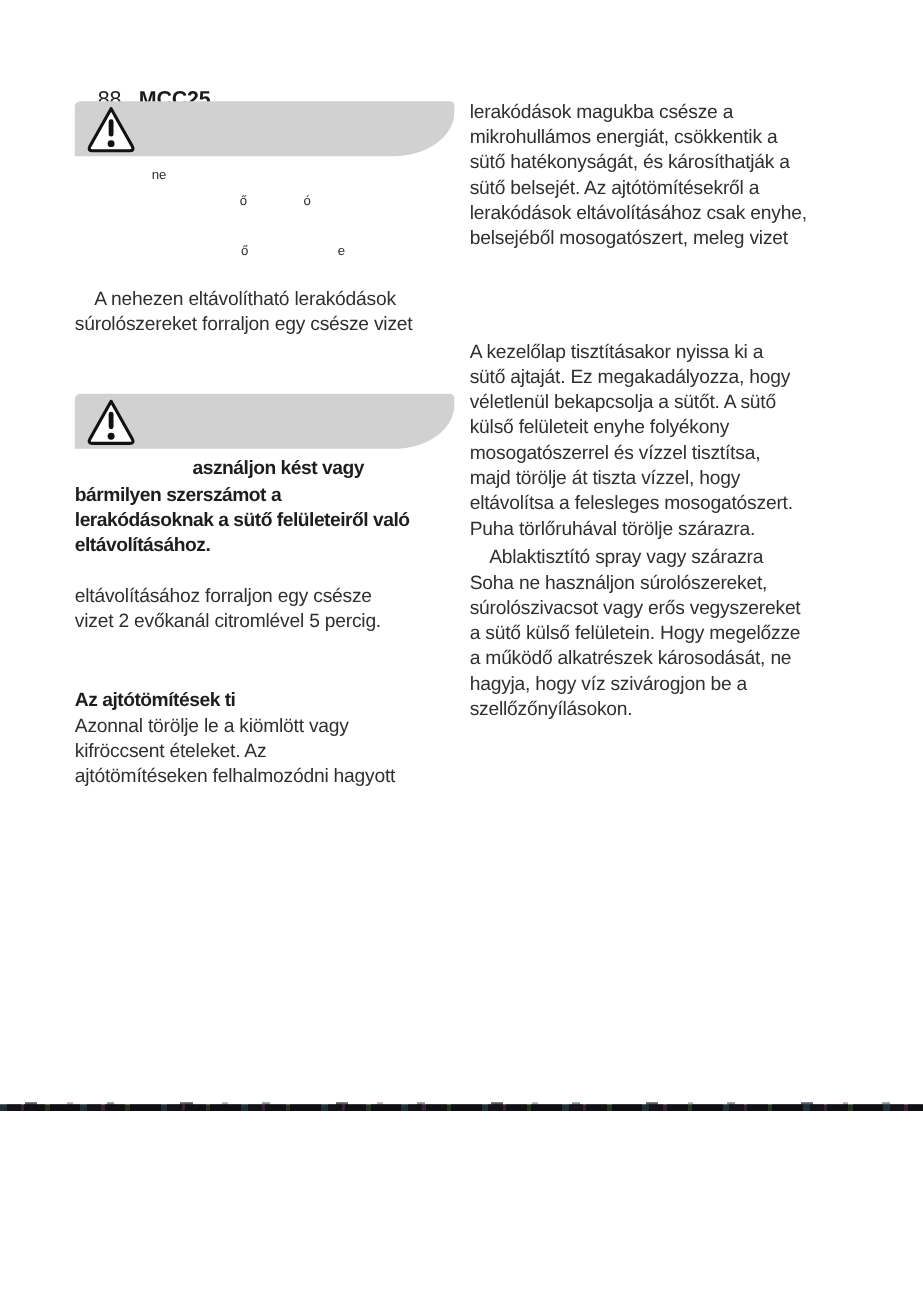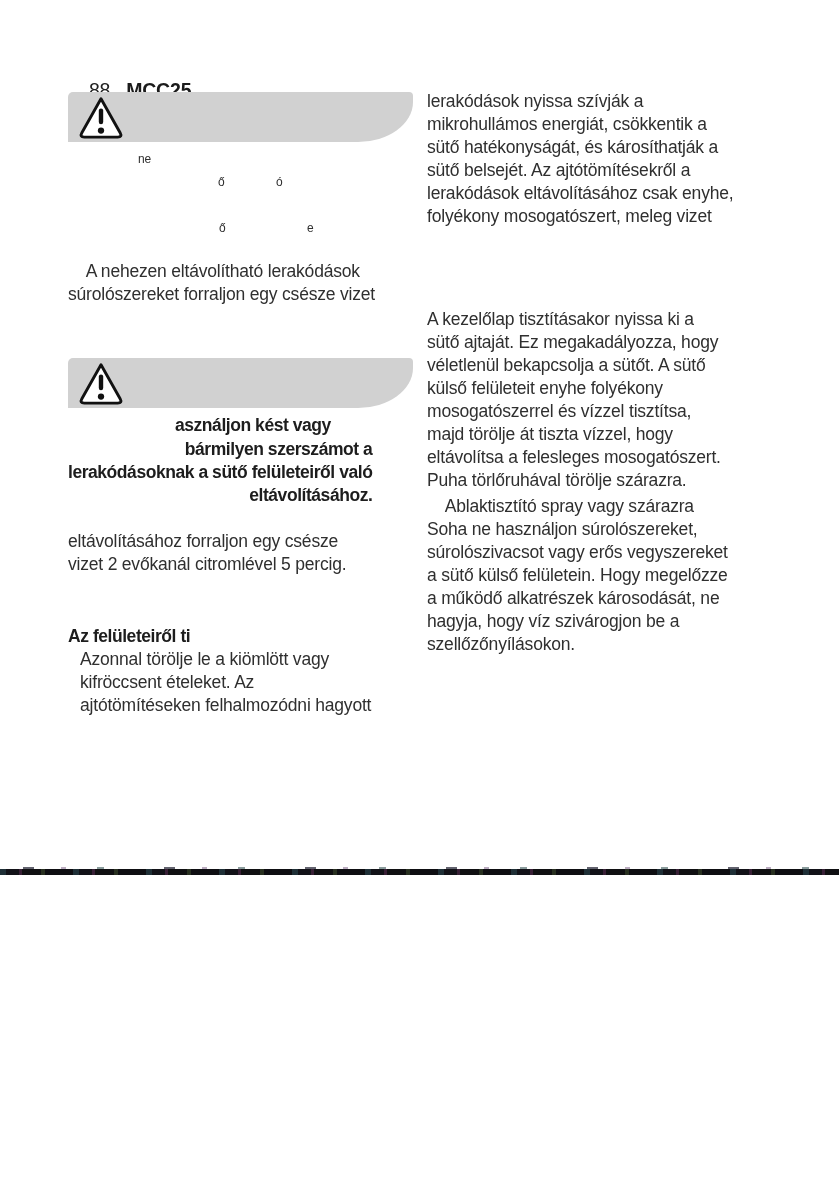--- a/index.html
+++ b/index.html
@@ -11,7 +11,7 @@
   .page {
     position: relative;
     width: 839px;
-    height: 875px;
+    height: 1010px;
     background: #ffffff;
     overflow: hidden;
   }

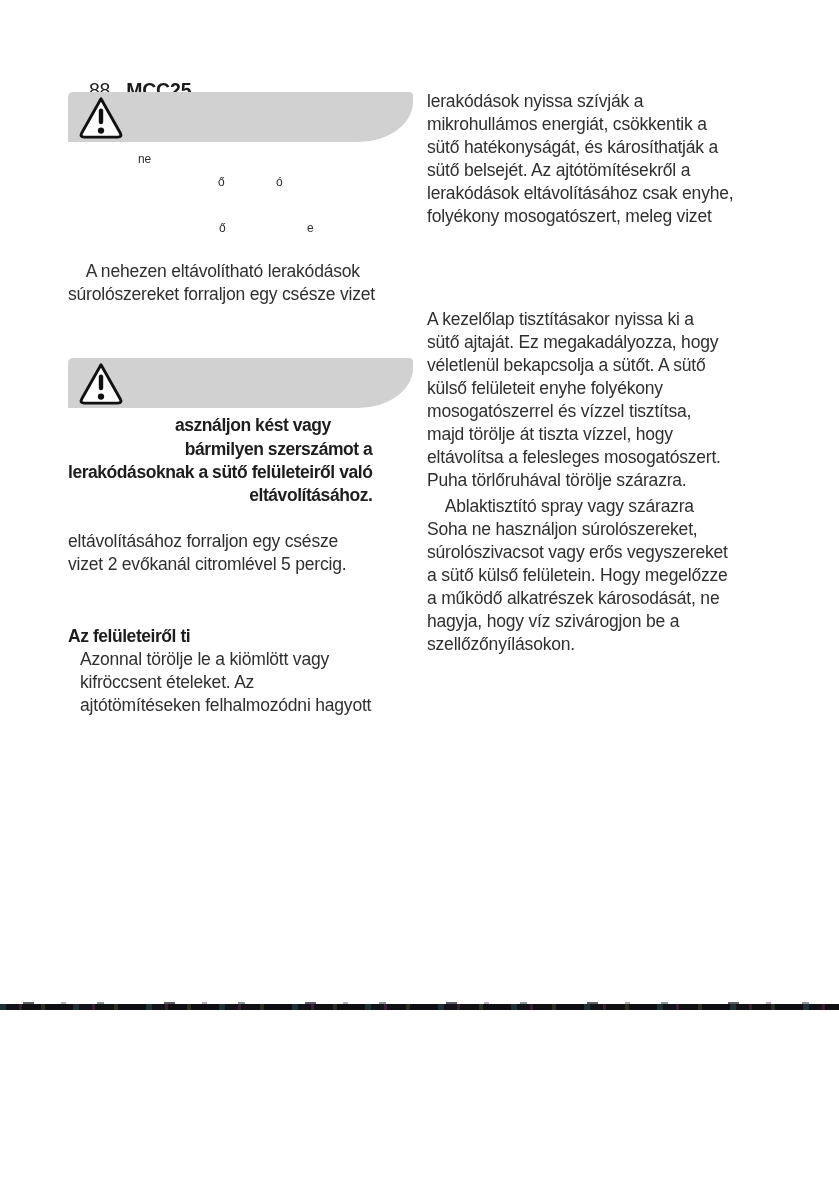--- a/index.html
+++ b/index.html
@@ -159,7 +159,7 @@
     </div>
 
   <div class="block" style="left:427px; top:90px">
-      <div class="ln">lerakódások nyissa szívják a</div>
+      <div class="ln">lerakódások magukba csésze a</div>
       <div class="ln">mikrohullámos energiát, csökkentik a</div>
       <div class="ln">sütő hatékonyságát, és károsíthatják a</div>
       <div class="ln">sütő belsejét. Az ajtótömítésekről a</div>

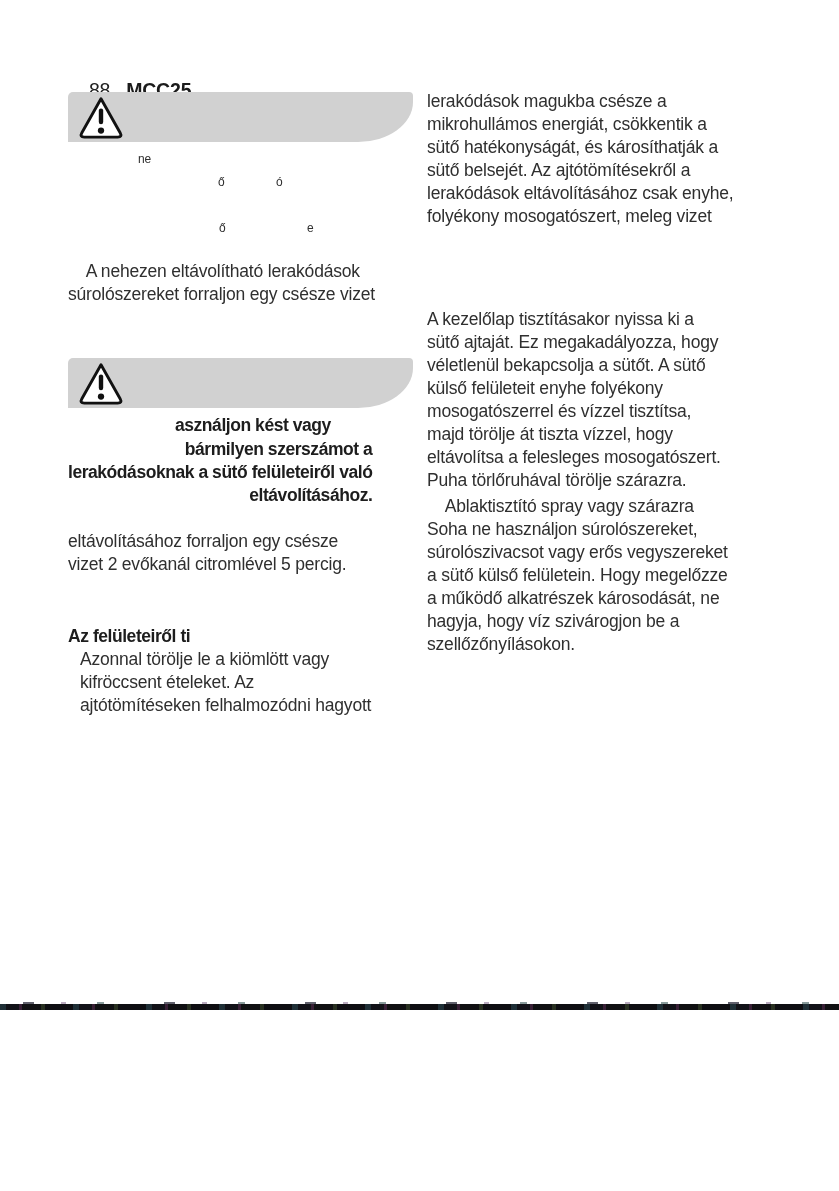--- a/index.html
+++ b/index.html
@@ -164,7 +164,7 @@
       <div class="ln">sütő hatékonyságát, és károsíthatják a</div>
       <div class="ln">sütő belsejét. Az ajtótömítésekről a</div>
       <div class="ln">lerakódások eltávolításához csak enyhe,</div>
-      <div class="ln">folyékony mosogatószert, meleg vizet</div>
+      <div class="ln">belsejéből mosogatószert, meleg vizet</div>
     </div>
   <div class="block" style="left:427px; top:308px">
       <div class="ln">A kezelőlap tisztításakor nyissa ki a</div>

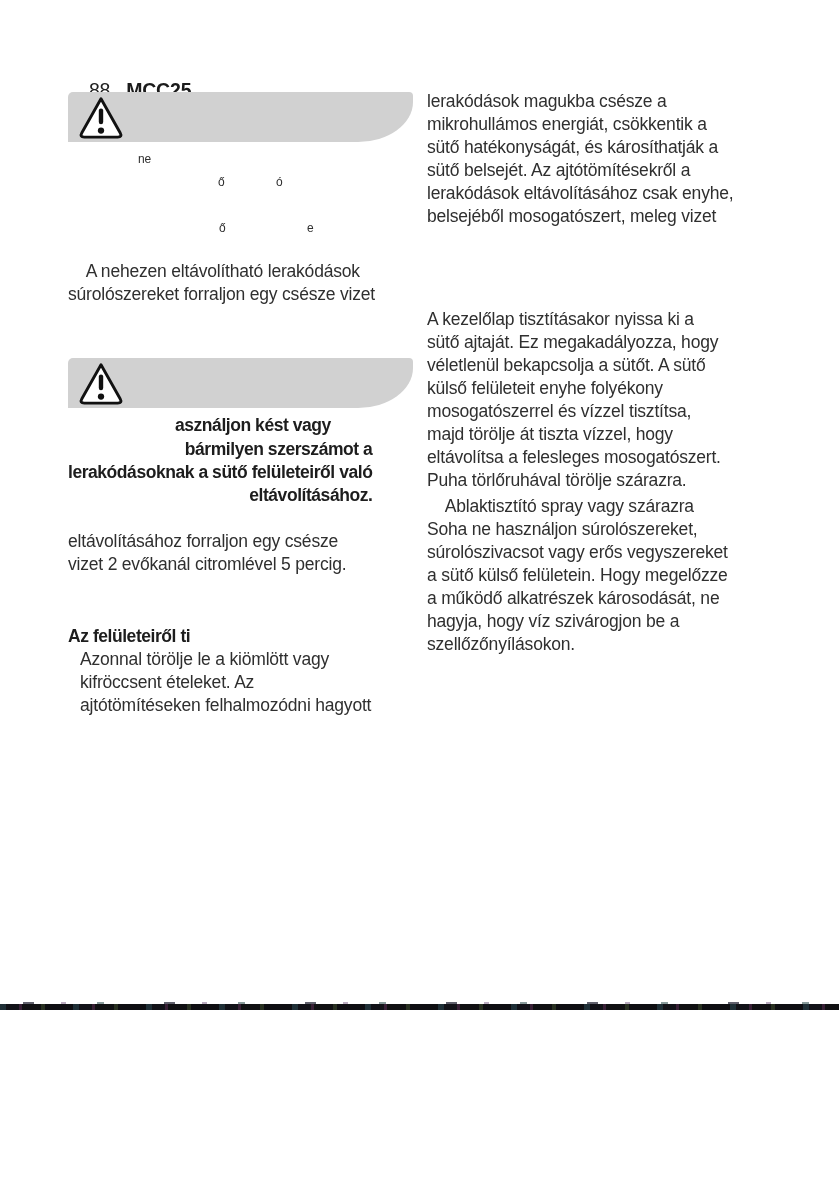--- a/index.html
+++ b/index.html
@@ -68,7 +68,6 @@
     font-weight: 700;
     color: #1d1d1d;
     letter-spacing: -0.45px;
-    text-align: right;
   }
 
   .scan-edge {

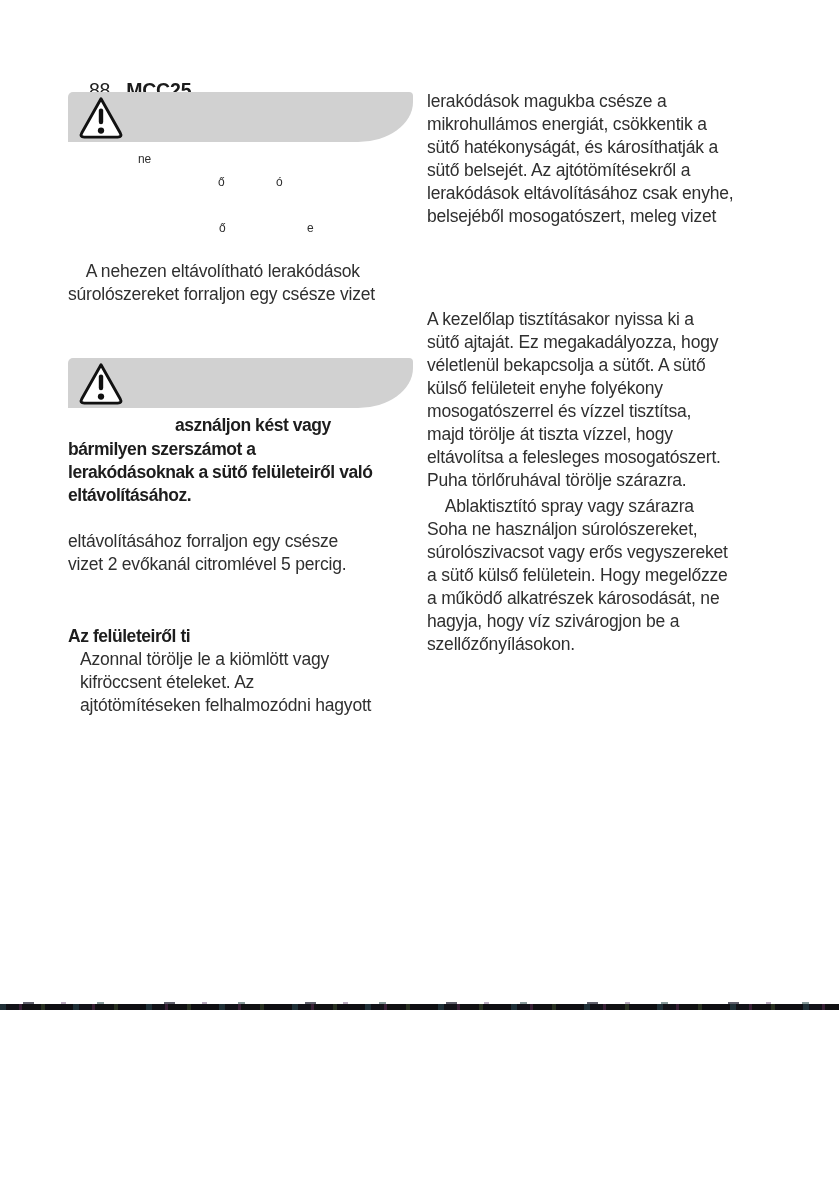--- a/index.html
+++ b/index.html
@@ -150,7 +150,7 @@
       <div class="ln">vizet 2 evőkanál citromlével 5 percig.</div>
     </div>
 
-  <div class="block bold" style="left:68px; top:625px">Az felületeiről ti</div>
+  <div class="block bold" style="left:68px; top:625px">Az ajtótömítések ti</div>
   <div class="block" style="left:80px; top:648px">
       <div class="ln">Azonnal törölje le a kiömlött vagy</div>
       <div class="ln">kifröccsent ételeket. Az</div>

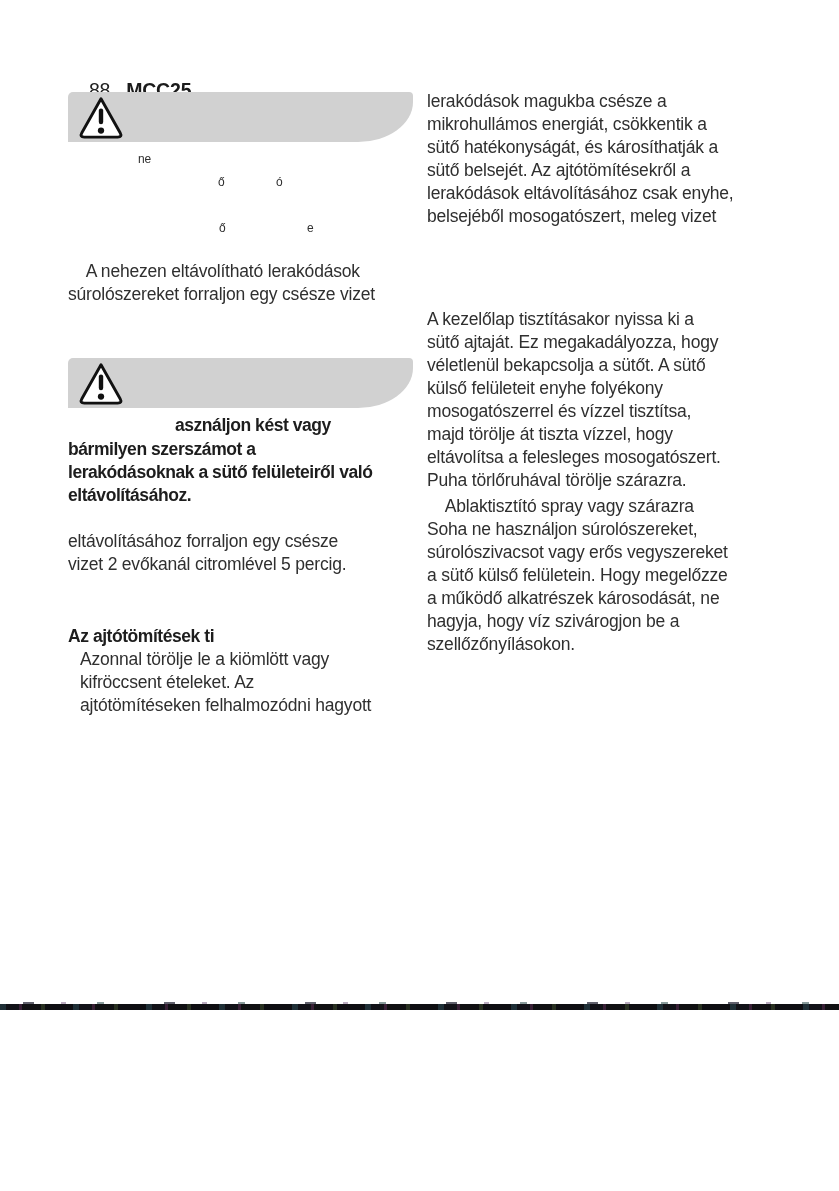--- a/index.html
+++ b/index.html
@@ -151,7 +151,7 @@
     </div>
 
   <div class="block bold" style="left:68px; top:625px">Az ajtótömítések ti</div>
-  <div class="block" style="left:80px; top:648px">
+  <div class="block" style="left:68px; top:648px">
       <div class="ln">Azonnal törölje le a kiömlött vagy</div>
       <div class="ln">kifröccsent ételeket. Az</div>
       <div class="ln">ajtótömítéseken felhalmozódni hagyott</div>

